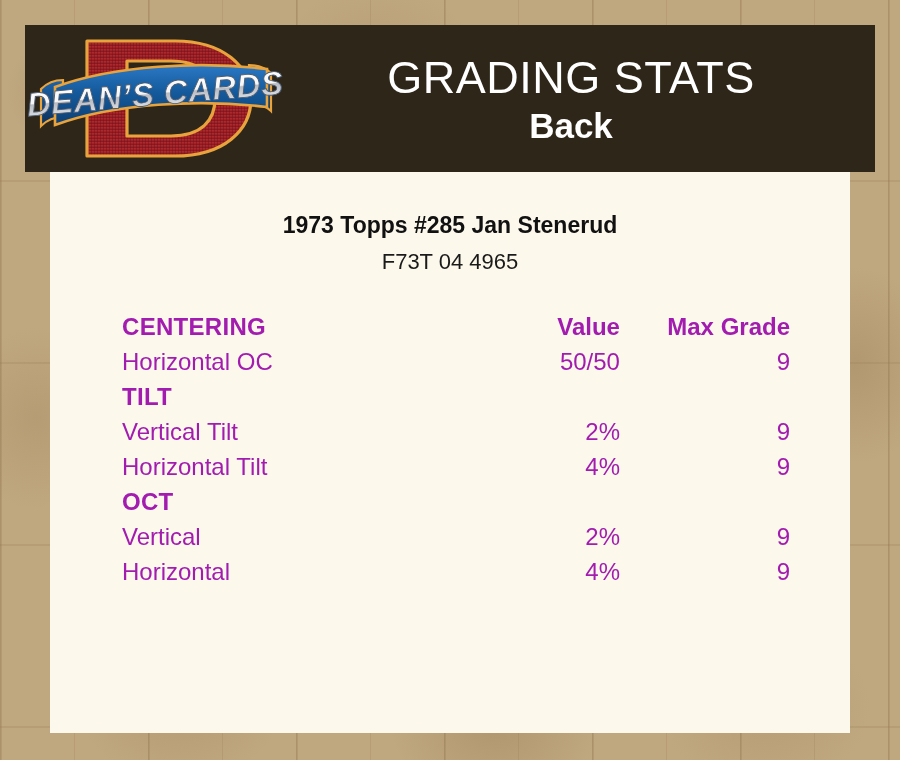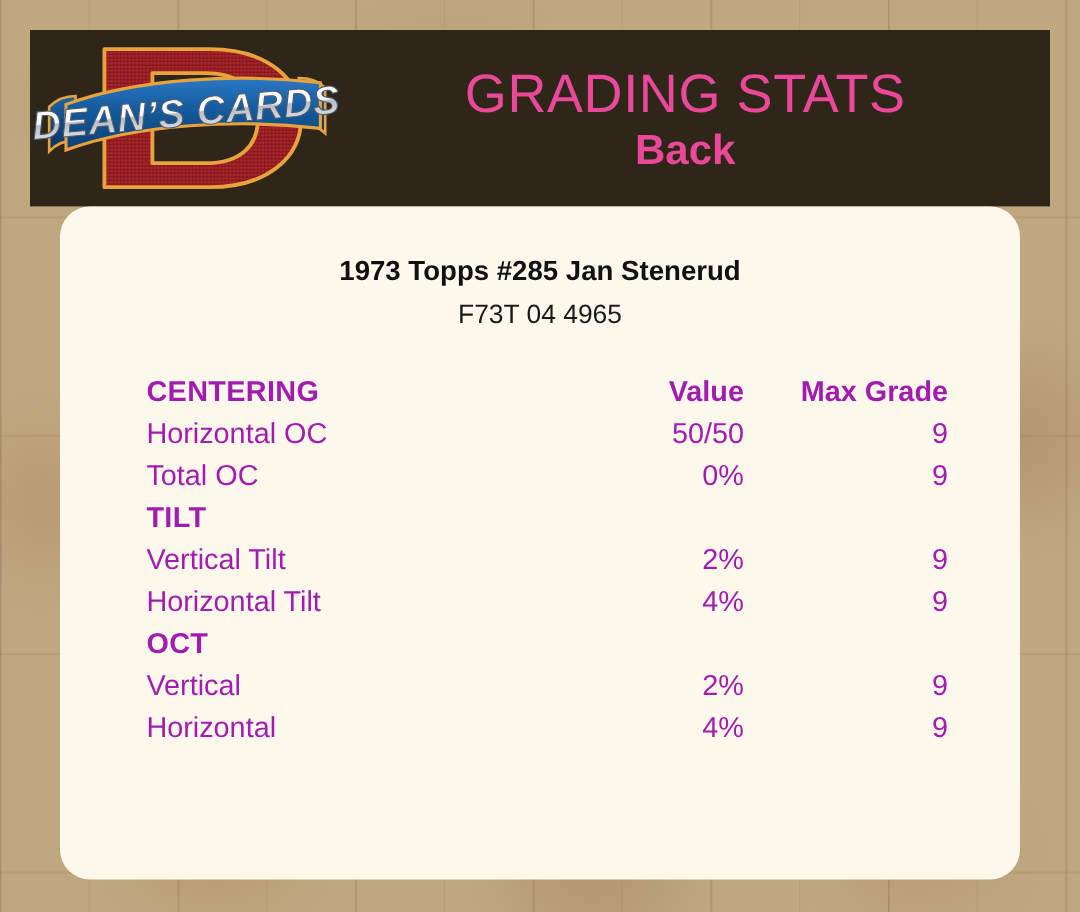--- a/index.html
+++ b/index.html
@@ -65,7 +65,7 @@
   #header-titles {
     flex: 1 1 auto;
     text-align: center;
-    color: #ec4899;
+    color: #ffffff;
     padding-right: 20px;
     line-height: 1;
   }

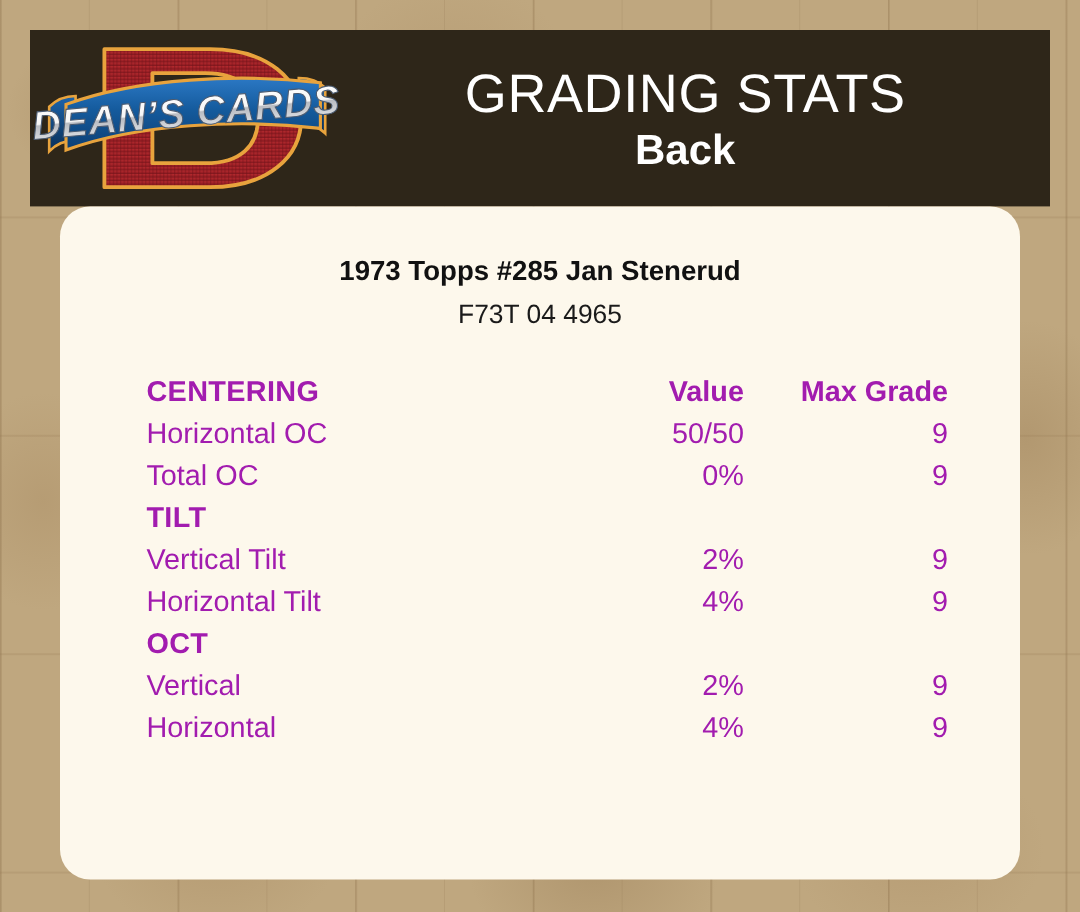--- a/index.html
+++ b/index.html
@@ -88,7 +88,6 @@
     width: 800px;
     height: 561px;
     background: #fdf8ec;
-    border-radius: 25px;
   }
 
   #card-title {

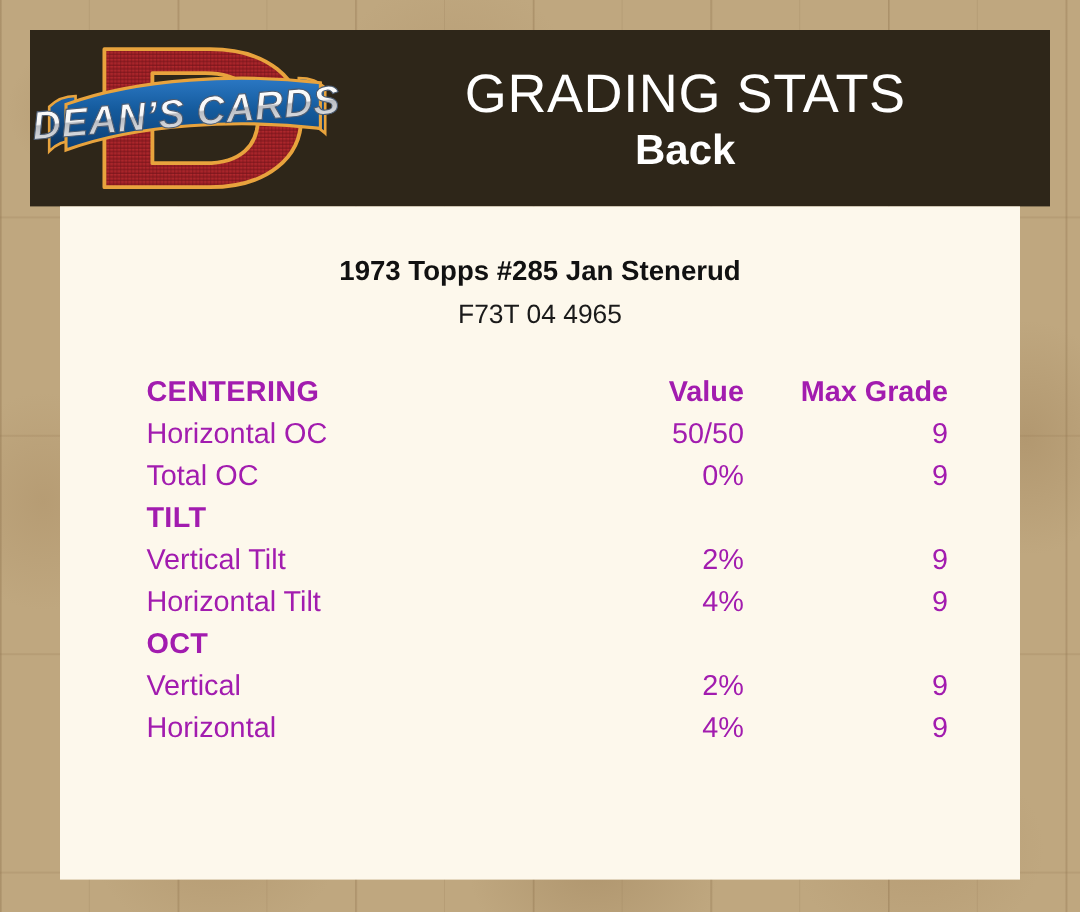--- a/index.html
+++ b/index.html
@@ -215,11 +215,6 @@
           <td class="col-value">50/50</td>
           <td class="col-grade">9</td>
         </tr>
-        <tr class="data-row">
-          <td class="col-label">Total OC</td>
-          <td class="col-value">0%</td>
-          <td class="col-grade">9</td>
-        </tr>
         <tr class="section-row">
           <td class="col-label">TILT</td>
           <td class="col-value"></td>

